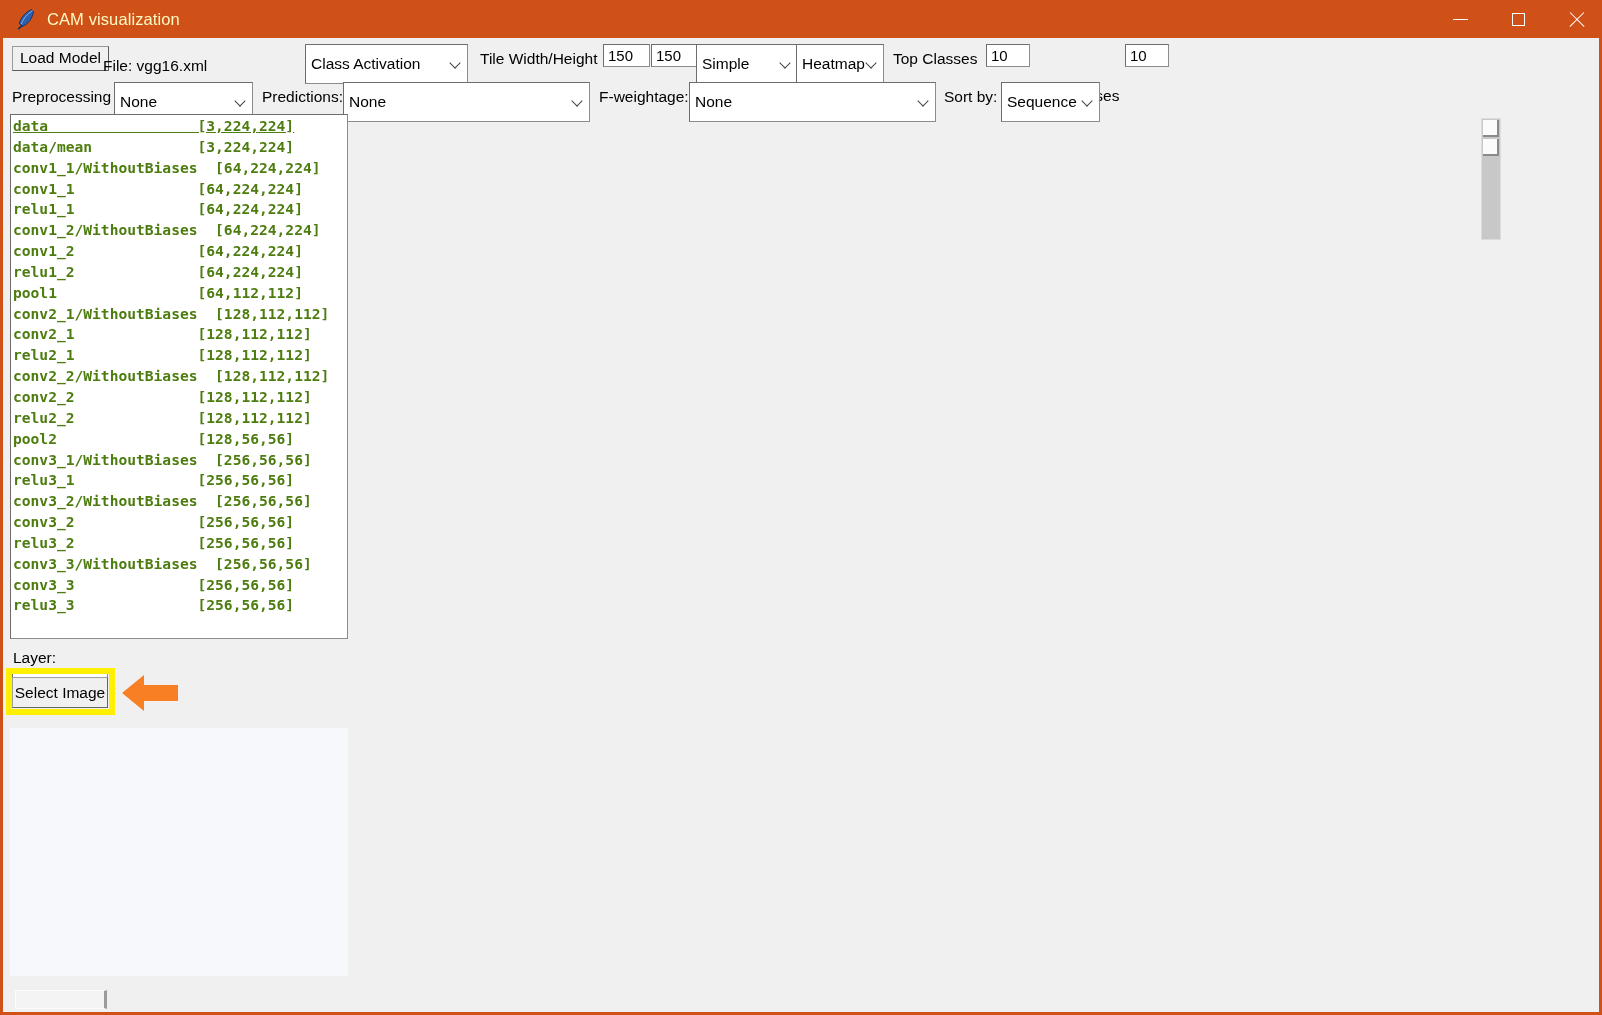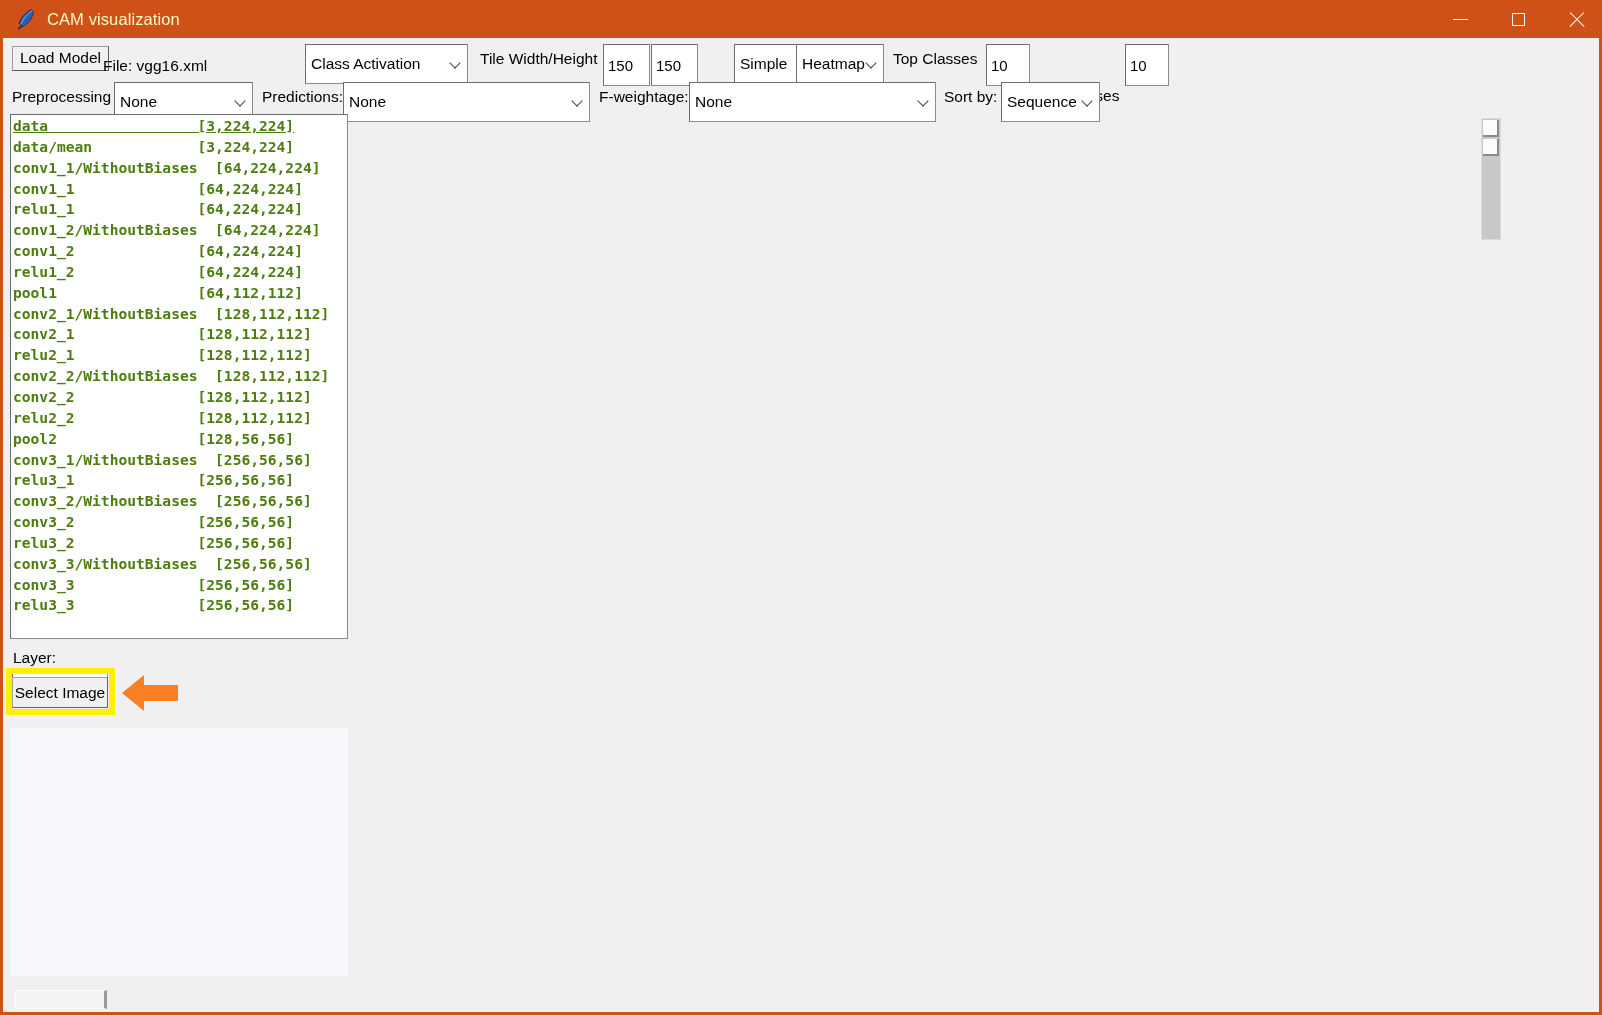--- a/index.html
+++ b/index.html
@@ -90,7 +90,7 @@
     color: #000;
     padding: 2px 4px;
     line-height: 1;
-    height: 42px;
+    height: 23px;
     display: flex; align-items: center;
     white-space: nowrap;
     overflow: hidden;

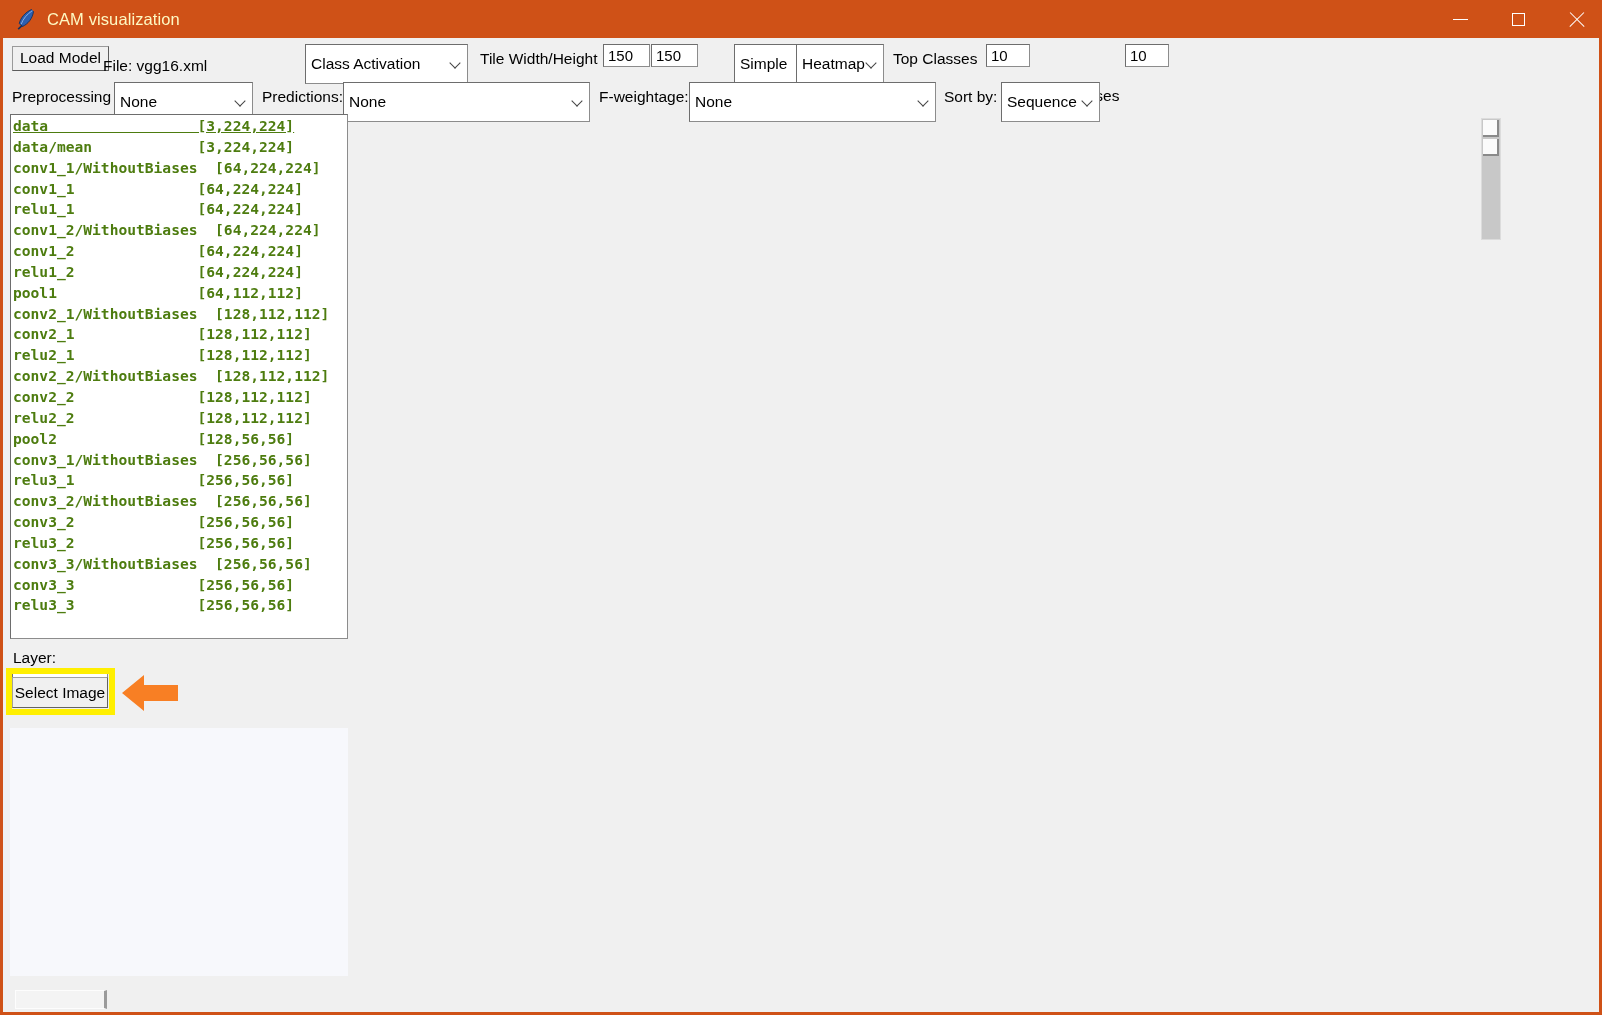--- a/index.html
+++ b/index.html
@@ -133,7 +133,7 @@
   #tile-label   { position: absolute; left: 477px; top: 13px; }
   #tile-w       { position: absolute; left: 600px; top: 6px; width: 47px; }
   #tile-h       { position: absolute; left: 648px; top: 6px; width: 47px; }
-  #combo-simple { position: absolute; left: 693px; top: 6px; width: 102px; margin-left: 38px; }
+  #combo-simple { position: absolute; left: 693px; top: 6px; width: 102px; }
   #combo-heat   { position: absolute; left: 793px; top: 6px; width: 88px; }
   #topf-label   { position: absolute; left: 890px; top: 13px; }
   #topf-input   { position: absolute; left: 983px; top: 6px; width: 44px; }

